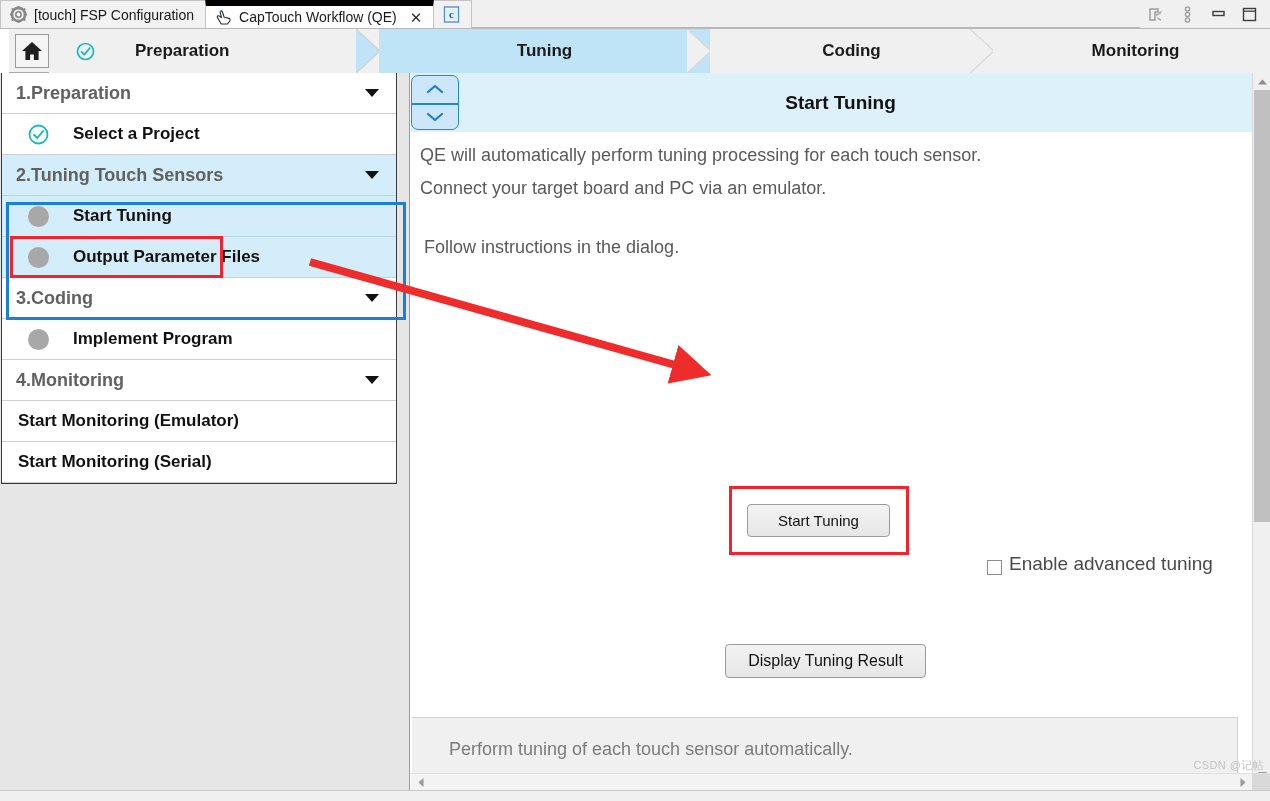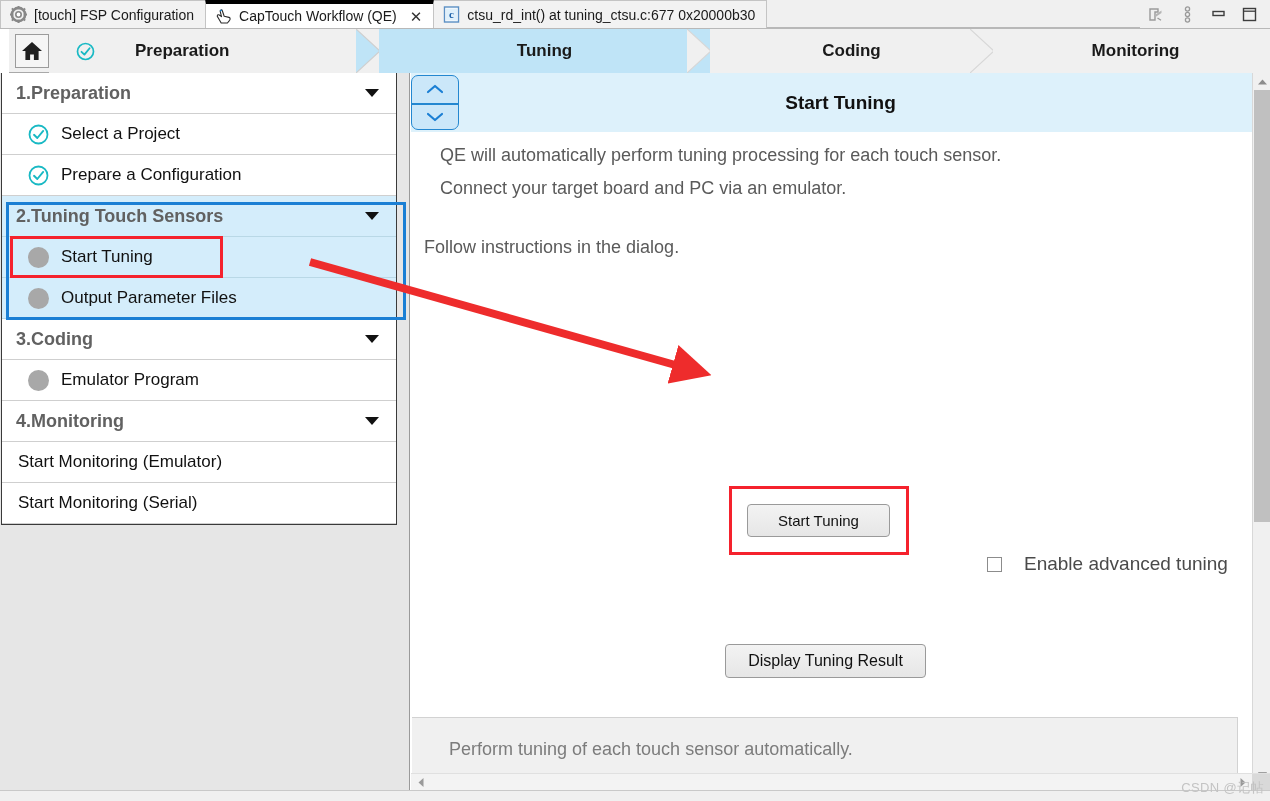--- a/index.html
+++ b/index.html
@@ -29,7 +29,7 @@
   .tab.inactive { background: #f2f2f2; }
   .tab.active {
     background: #ffffff;
-    border-top: 5px solid #000000;
+    border-top: 7px solid #000000;
     height: 29px;
     z-index: 3;
   }

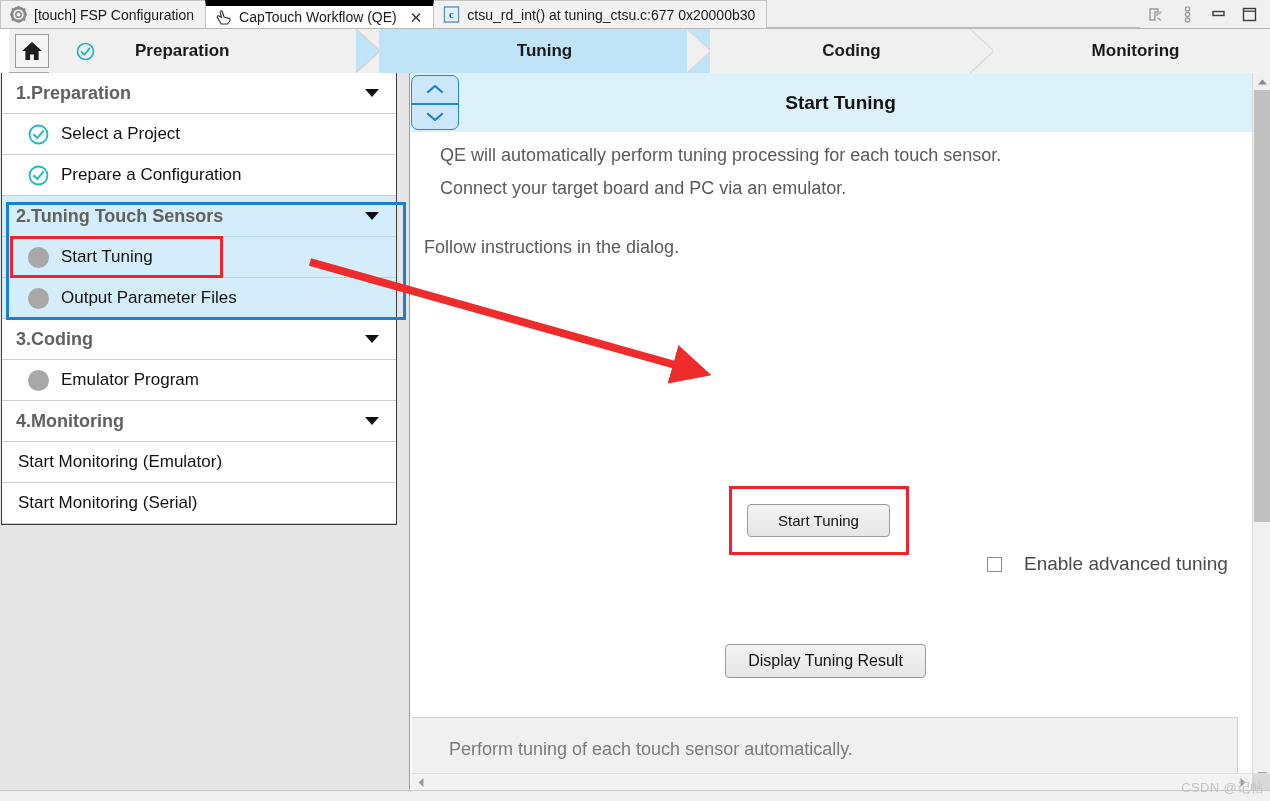--- a/index.html
+++ b/index.html
@@ -260,7 +260,6 @@
           <text x="8.5" y="12.4" font-family="Liberation Serif, serif" font-size="11" font-weight="bold" fill="#1b5fa8" text-anchor="middle">c</text>
         </svg>
       </span>
-      <span>ctsu_rd_int() at tuning_ctsu.c:677 0x20000b30</span>
     </div>
 
     <div class="tabbar-spacer"></div>

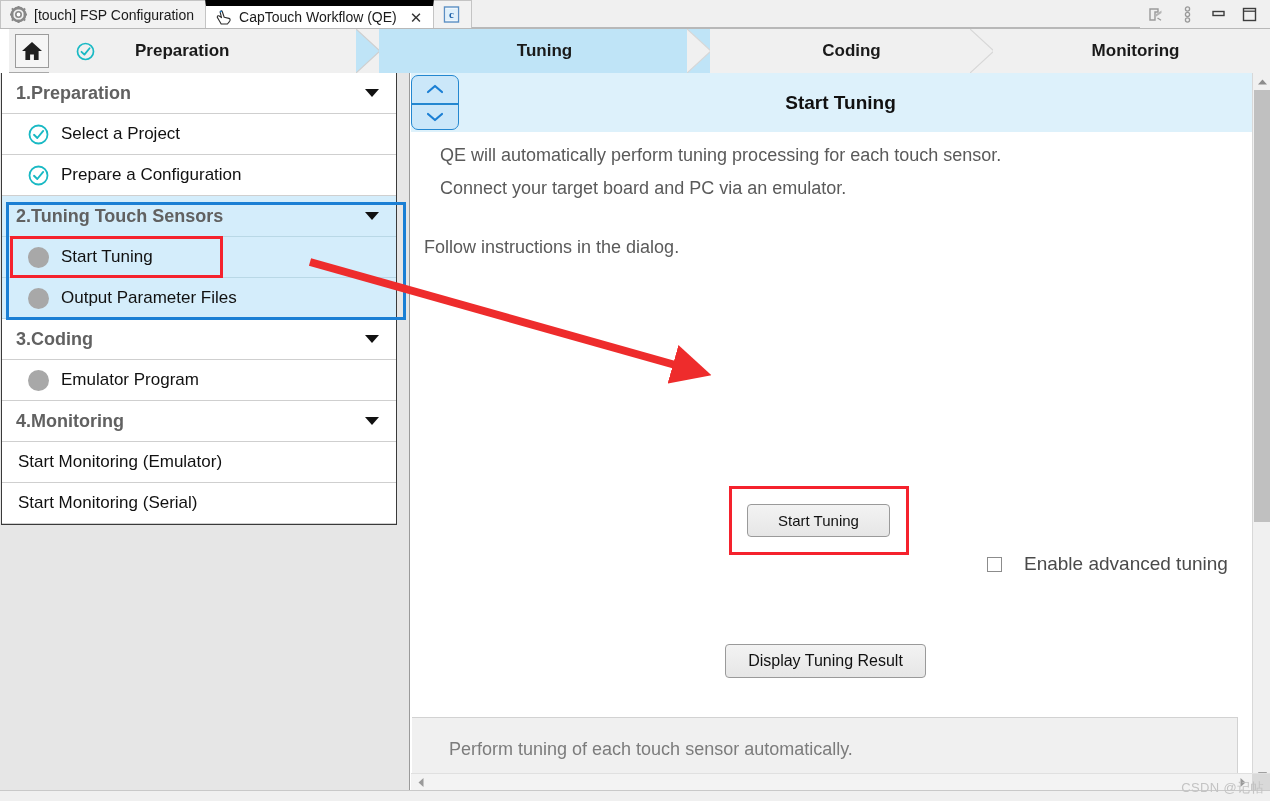--- a/index.html
+++ b/index.html
@@ -101,11 +101,11 @@
     border-top: 8px solid #111; margin-right: 4px;
   }
   .itm {
-    height: 41px; display: flex; align-items: center; gap: 12px;
+    height: 41px; display: flex; align-items: center; gap: 24px;
     padding-left: 26px;
     font-size: 17px; color: #111;
     border-bottom: 1px solid #cfcfcf;
-    background: #ffffff; cursor: pointer;
+    background: #ffffff; cursor: pointer; font-weight: bold;
   }
   .itm.noicon { padding-left: 16px; }
   .dot { width: 21px; height: 21px; border-radius: 50%; background: #a8a8a8; flex: 0 0 21px; }

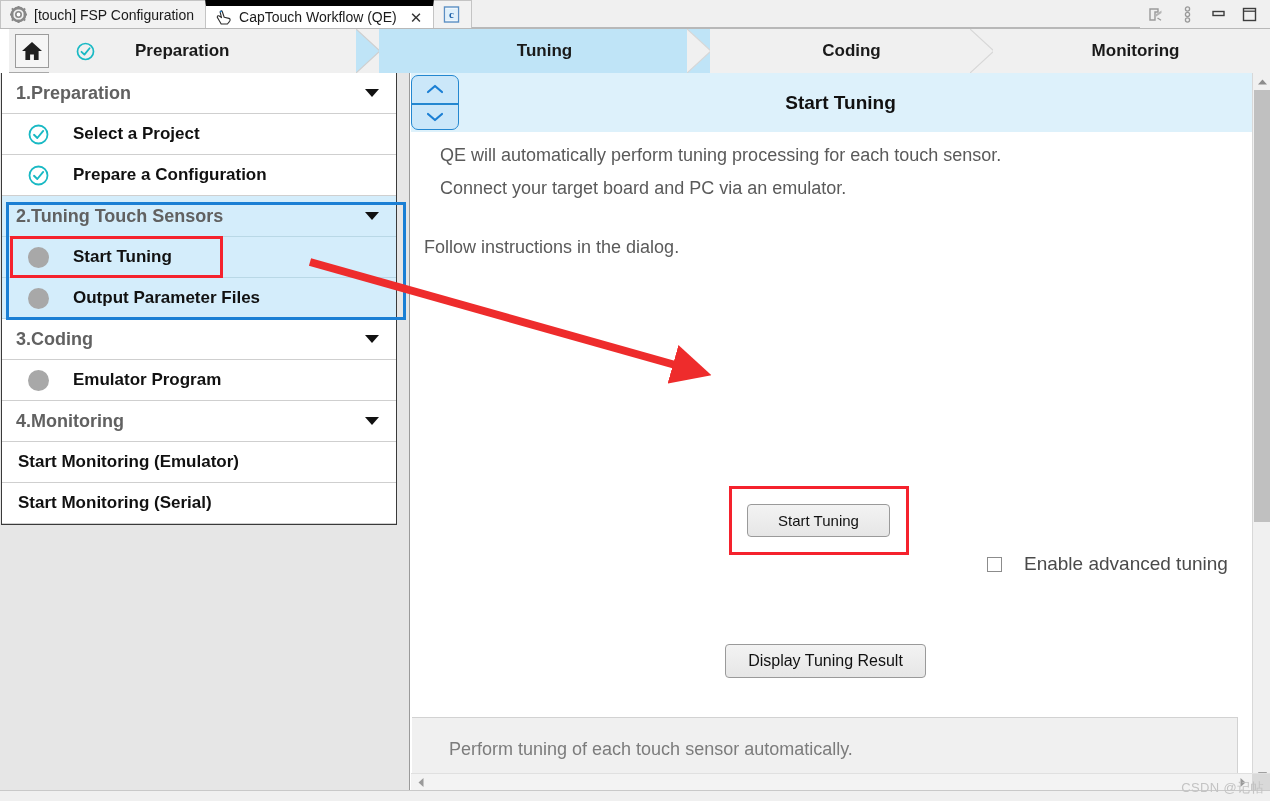--- a/index.html
+++ b/index.html
@@ -430,7 +430,7 @@
       <span>Start Tuning</span>
     </div>
 
-    <div class="body-white" style="height:88px;padding-left:20px;">
+    <div class="body-white" style="height:88px;padding-left:0;">
       <p class="para p1">QE will automatically perform tuning processing for each touch sensor.</p>
       <p class="para p2">Connect your target board and PC via an emulator.</p>
     </div>

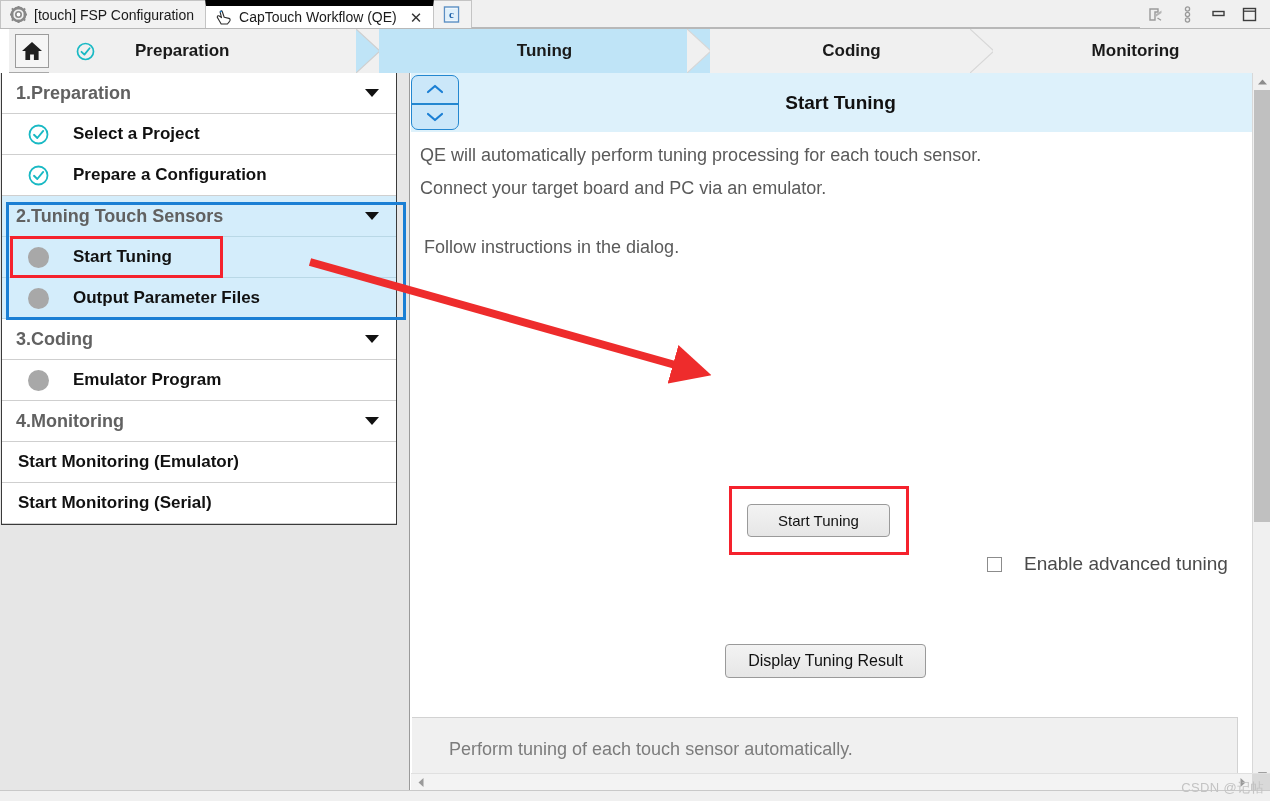--- a/index.html
+++ b/index.html
@@ -357,15 +357,6 @@
           </span>
           <span>Select a Project</span>
         </div>
-        <div class="itm">
-          <span class="chk">
-            <svg viewBox="0 0 21 21" width="21" height="21">
-              <circle cx="10.5" cy="10.5" r="9" fill="none" stroke="#19b9c4" stroke-width="1.8"></circle>
-              <path d="M6 10.8 L9.3 14 L15.2 6.9" fill="none" stroke="#19b9c4" stroke-width="1.9" stroke-linecap="round" stroke-linejoin="round"></path>
-            </svg>
-          </span>
-          <span>Prepare a Configuration</span>
-        </div>
       </div>
 
       <div class="sel-group">

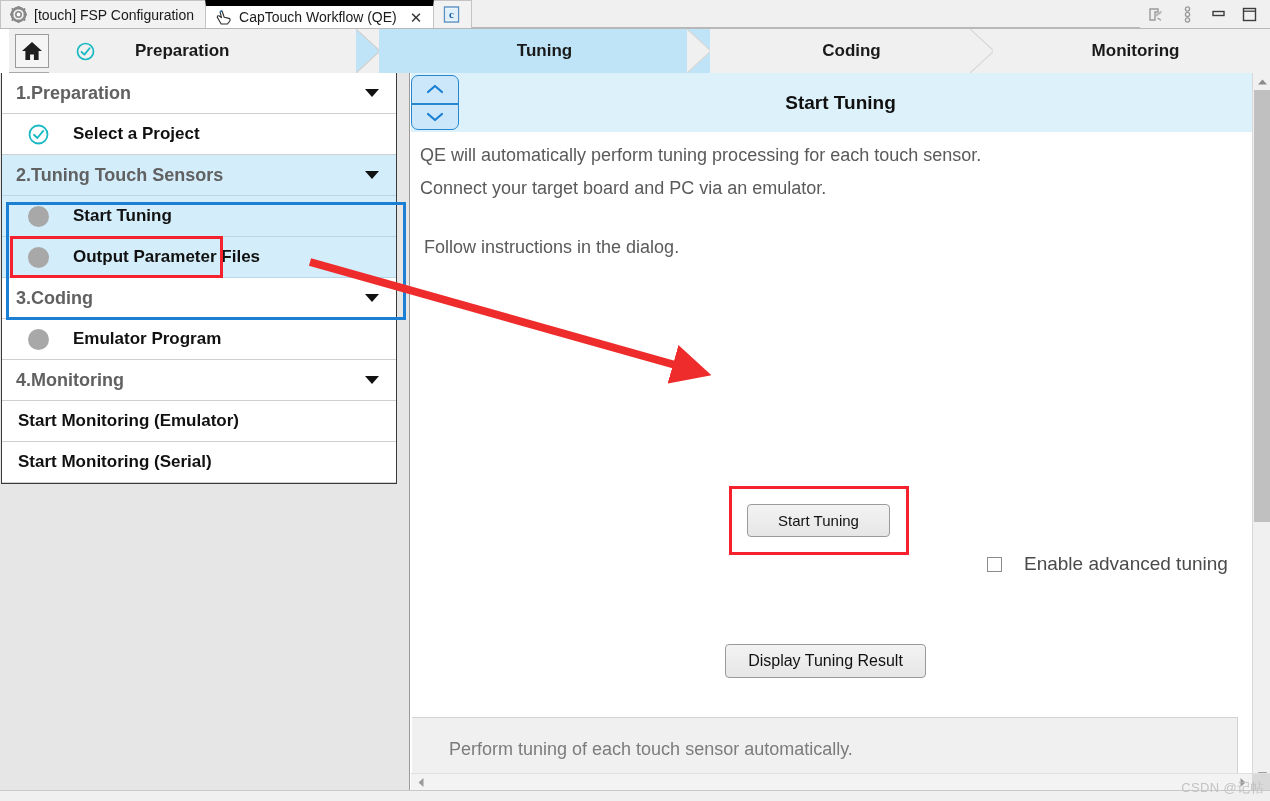--- a/index.html
+++ b/index.html
@@ -381,7 +381,7 @@
         </div>
         <div class="itm">
           <span class="dot"></span>
-          <span>Emulator Program</span>
+          <span>Implement Program</span>
         </div>
       </div>
 

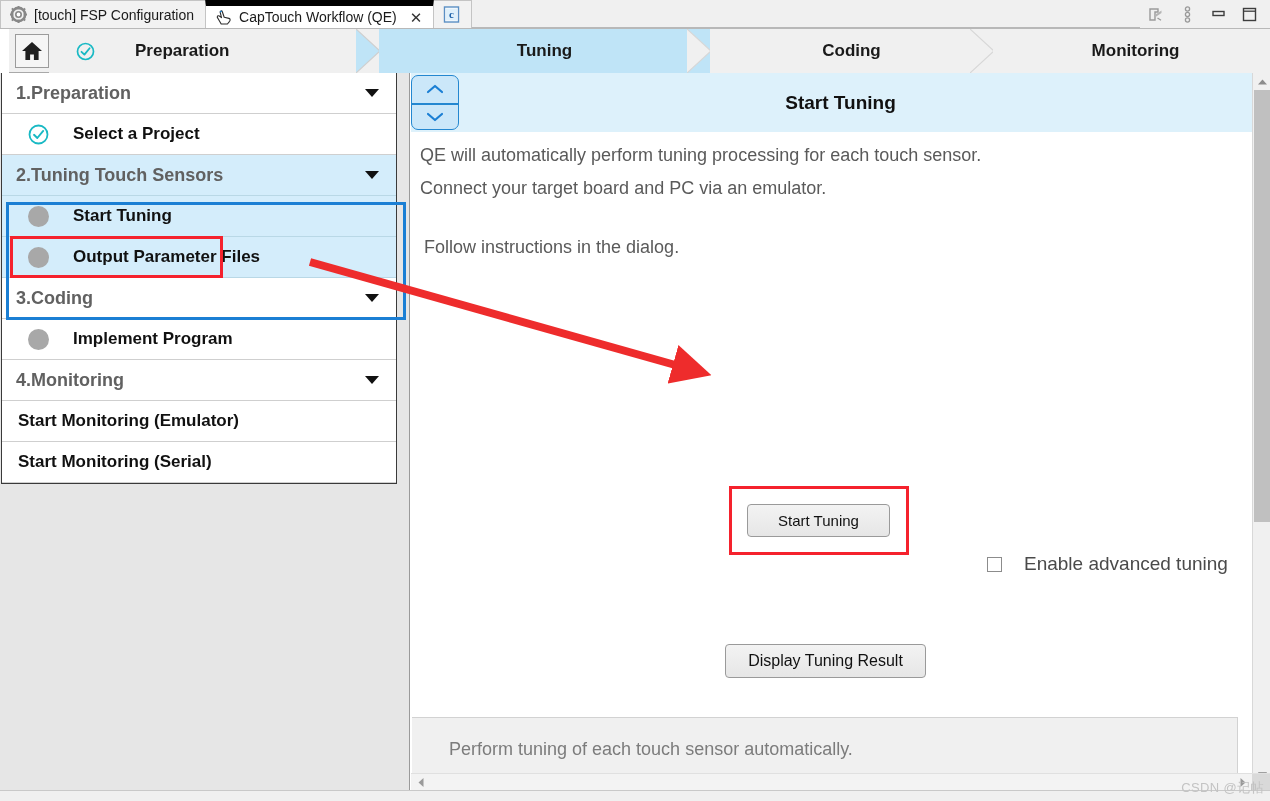--- a/index.html
+++ b/index.html
@@ -162,7 +162,7 @@
   }
   .chk-row {
     position: absolute; left: 576px; top: 333px;
-    display: flex; align-items: center; gap: 22px;
+    display: flex; align-items: flex-end; gap: 7px;
     font-size: 19px; color: #4a4a4a; cursor: pointer;
   }
   .chkbox { width: 15px; height: 15px; border: 1px solid #8c8c8c; background: #fff; flex: 0 0 15px; }

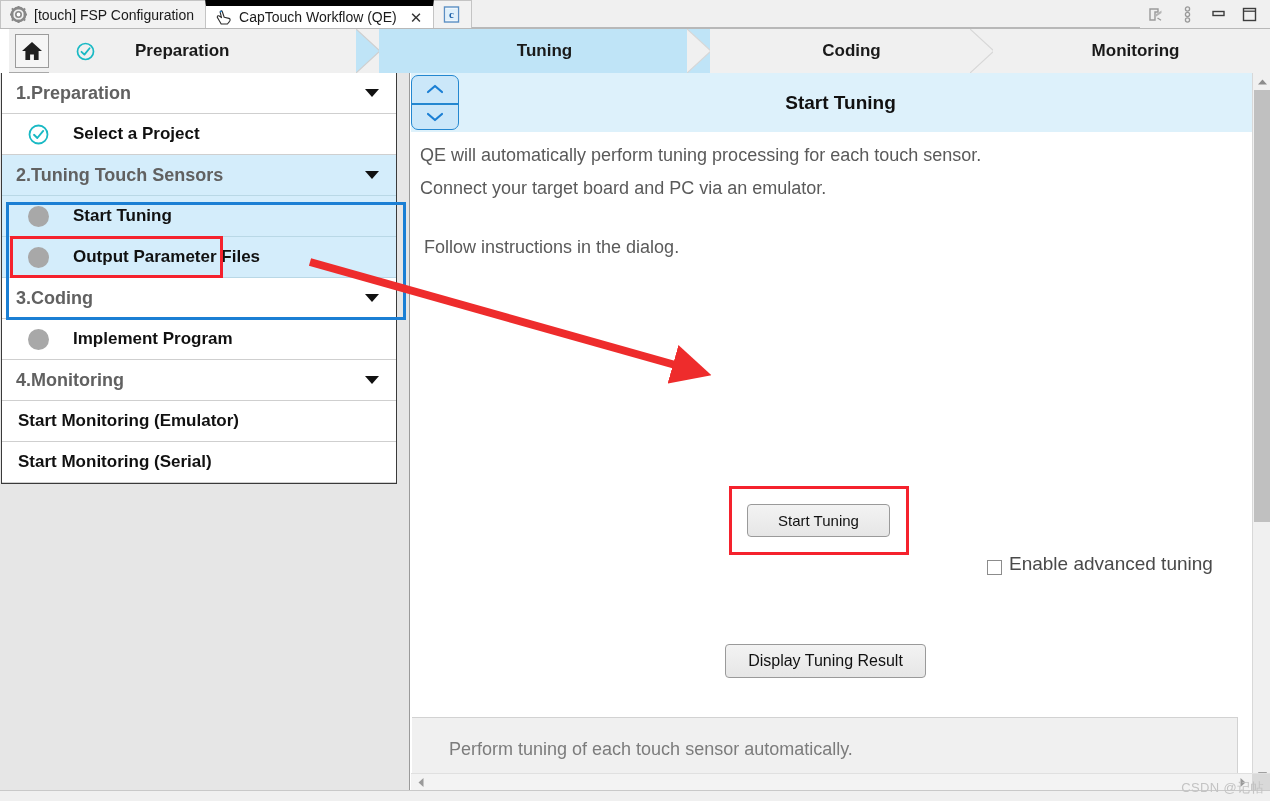--- a/index.html
+++ b/index.html
@@ -204,8 +204,8 @@
     background: #f0f0f0; border-top: 1px solid #c9c9c9;
   }
   .wm {
-    position: absolute; right: 6px; bottom: 4px;
-    font-size: 13px; color: #c3c3c3; letter-spacing: .4px;
+    position: absolute; right: 6px; bottom: 28px;
+    font-size: 11px; color: #c3c3c3; letter-spacing: .4px;
     user-select: none;
   }
   .arrow-layer {

